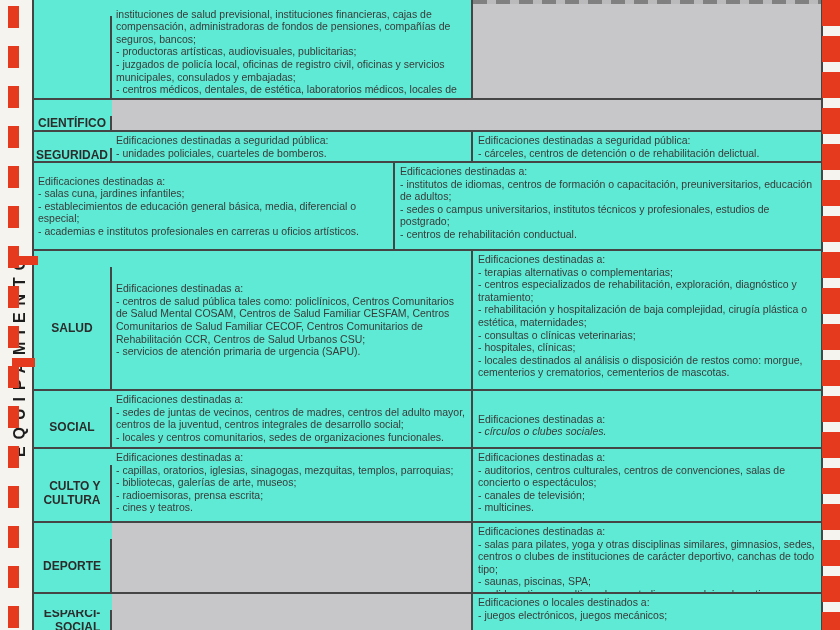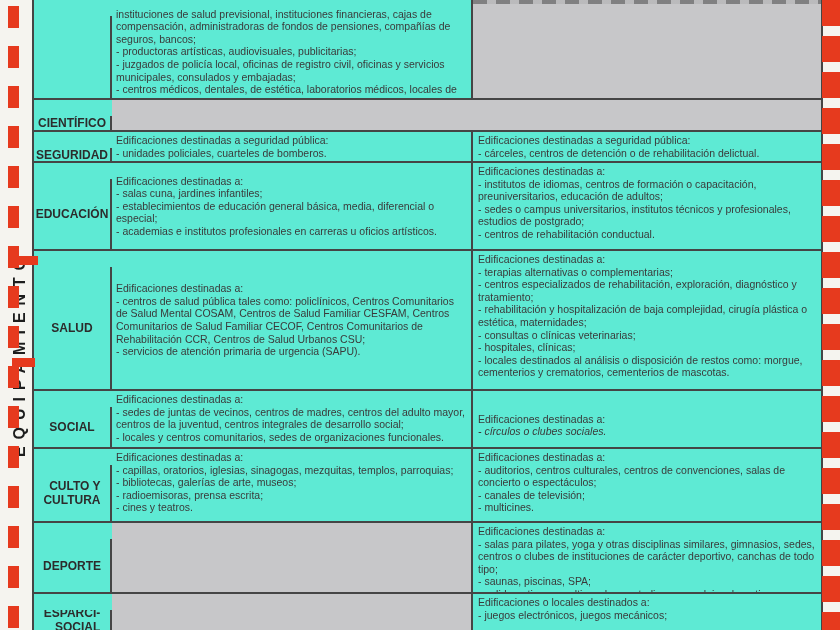--- a/index.html
+++ b/index.html
@@ -109,9 +109,6 @@
   </div>
 
   <div class="row r4">
-    <div class="cell c-label">
-      <span class="lbl">EDUCACIÓN</span>
-    </div>
     <div class="cell c-mid vcenter">
       <div class="txt">Edificaciones destinadas a:
 -  salas cuna, jardines infantiles;

